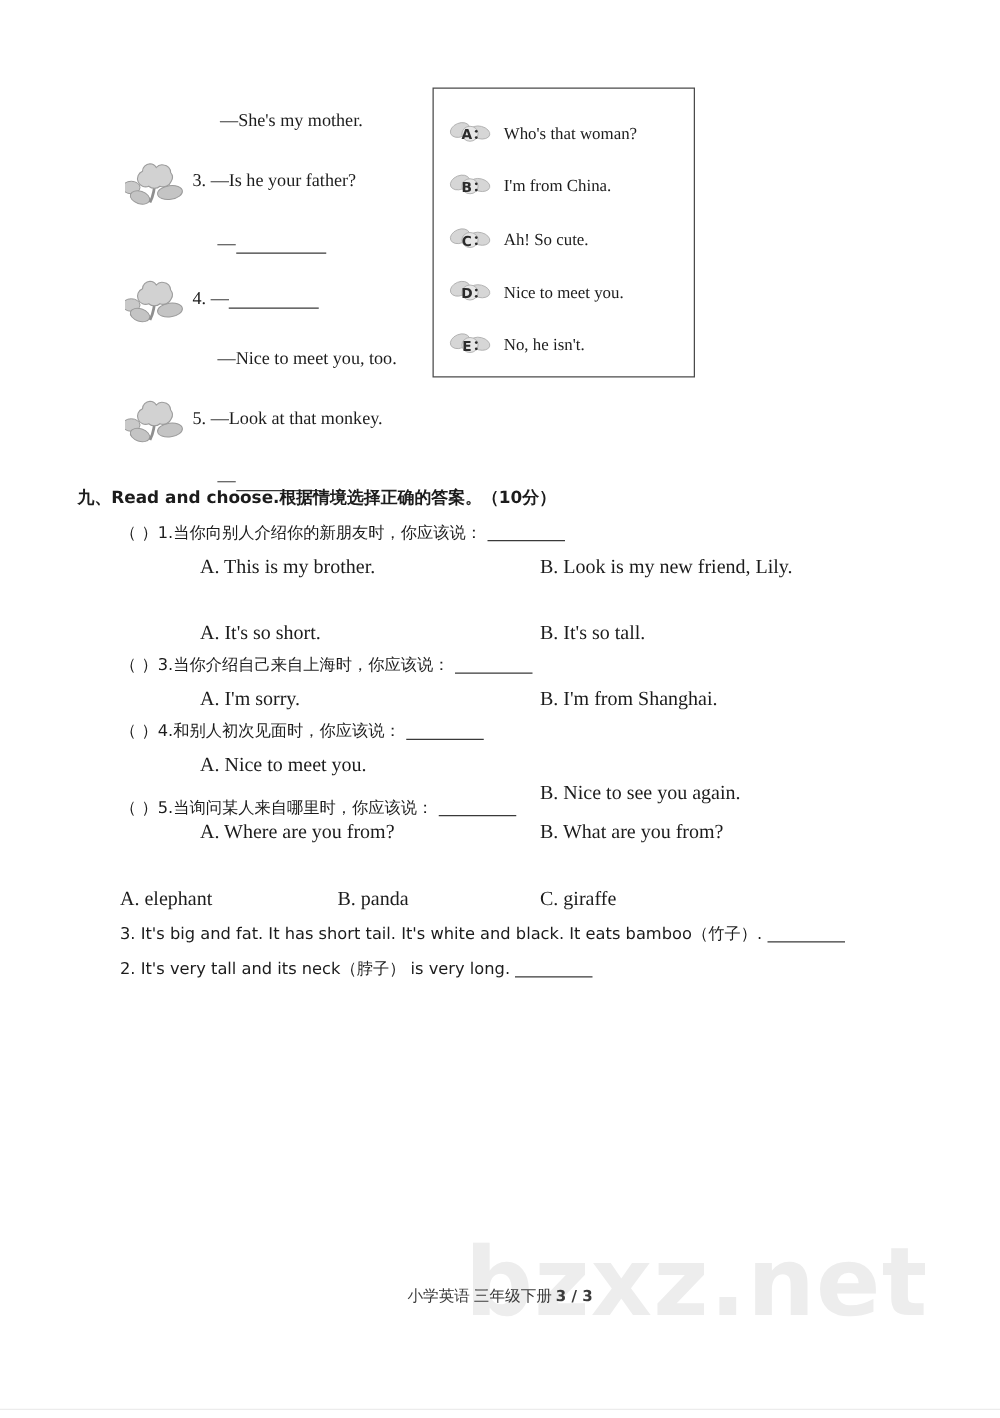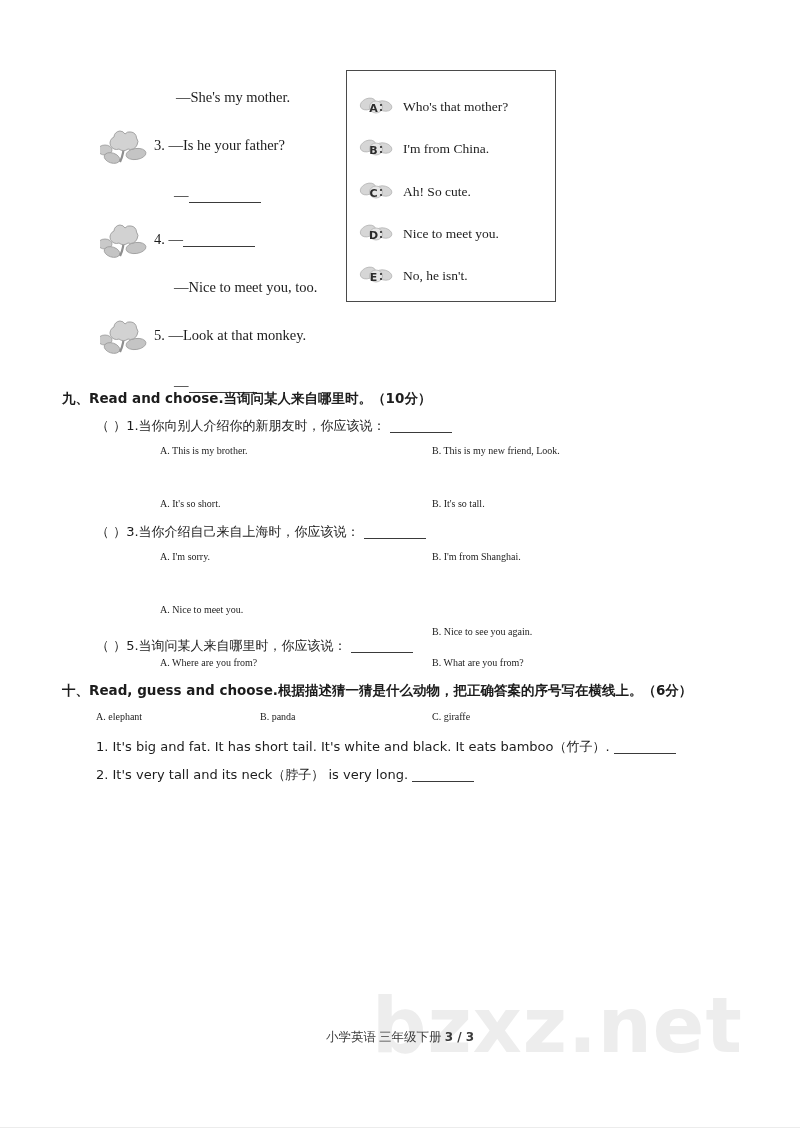--- a/index.html
+++ b/index.html
@@ -249,7 +249,7 @@
             <circle cx="22" cy="16" r="1.1" fill="#2b2b2b"></circle>
           </svg>
         </span>
-        <span class="bank-text">Who's that mother?</span>
+        <span class="bank-text">Who's that woman?</span>
       </div>
 
       <div class="bank-row" style="top:63px;">

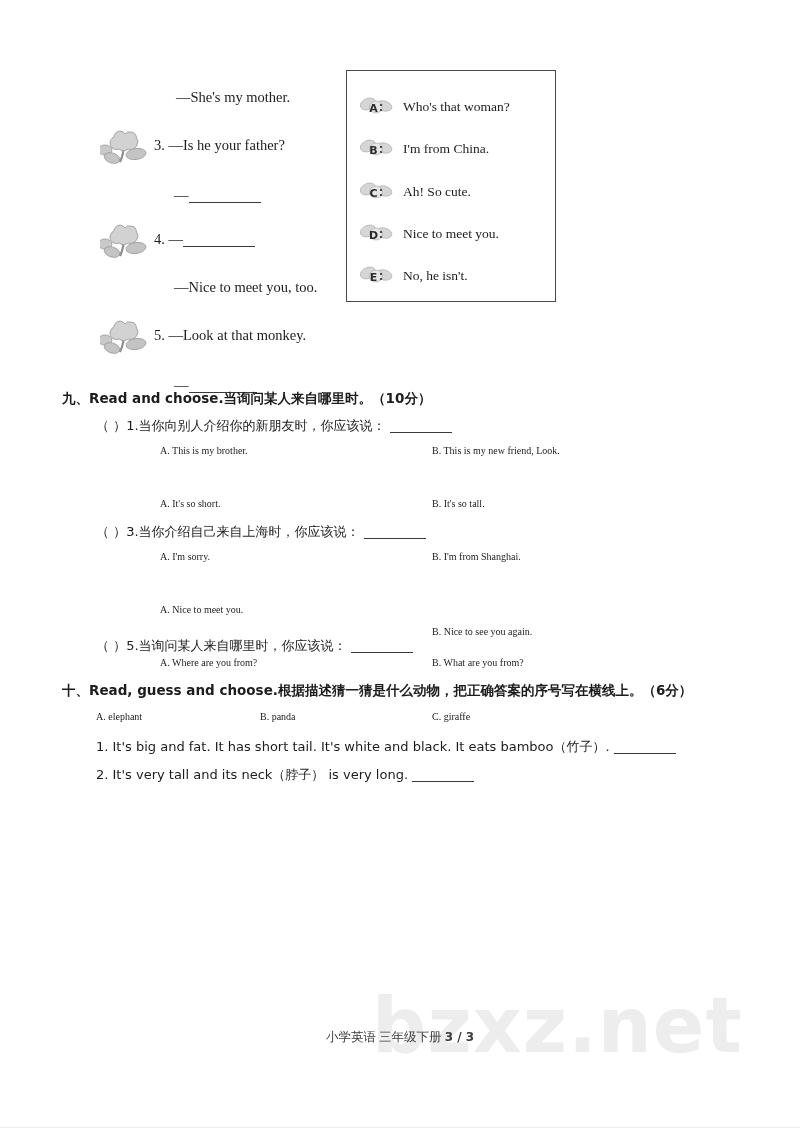--- a/index.html
+++ b/index.html
@@ -311,7 +311,7 @@
   </div>
 
   <div class="section-head" style="left:62px; top:392px;">
-    <span class="cn">九、</span><span>Read and choose.</span><span class="cn">当询问某人来自哪里时。</span><span class="cn">（10分）</span>
+    <span class="cn">九、</span><span>Read and choose.</span><span class="cn">根据情境选择正确的答案。</span><span class="cn">（10分）</span>
   </div>
 
   <div class="q-line" style="left:96px; top:419px;">

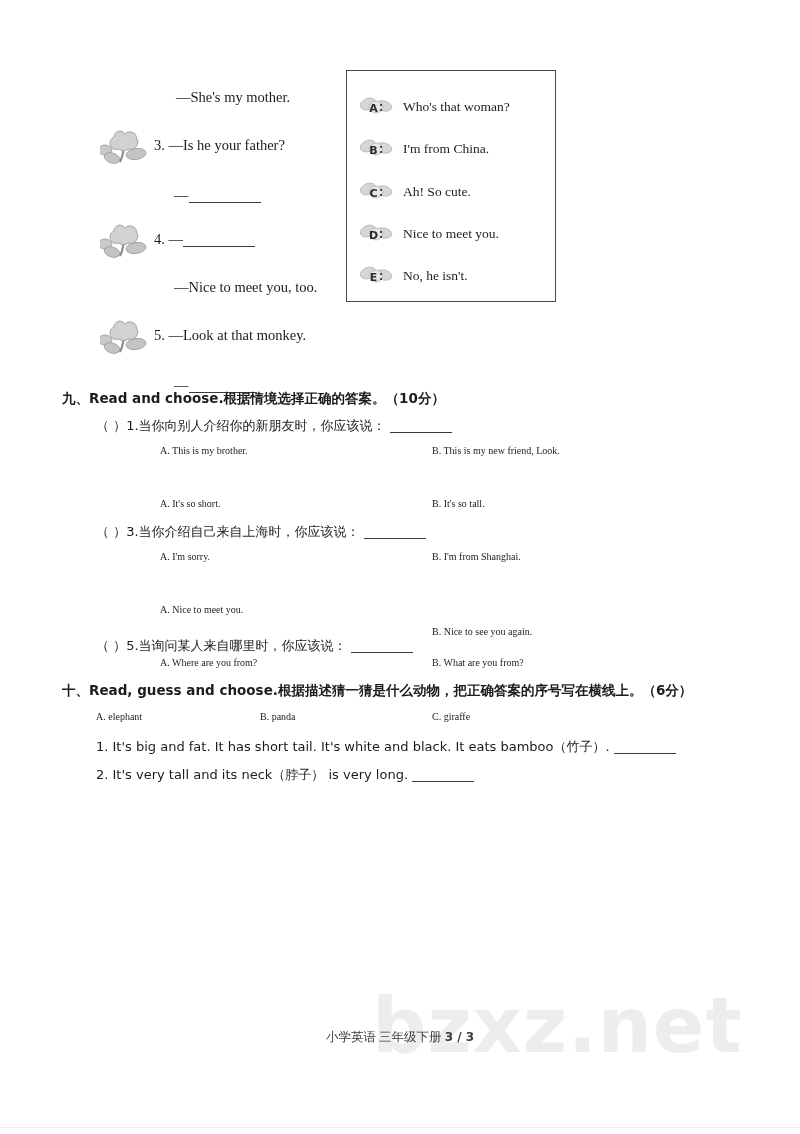--- a/index.html
+++ b/index.html
@@ -140,7 +140,7 @@
   }
   .opt {
     position: absolute;
-    font-size: 10px;
+    font-size: 16px;
     white-space: nowrap;
     line-height: 1;
   }

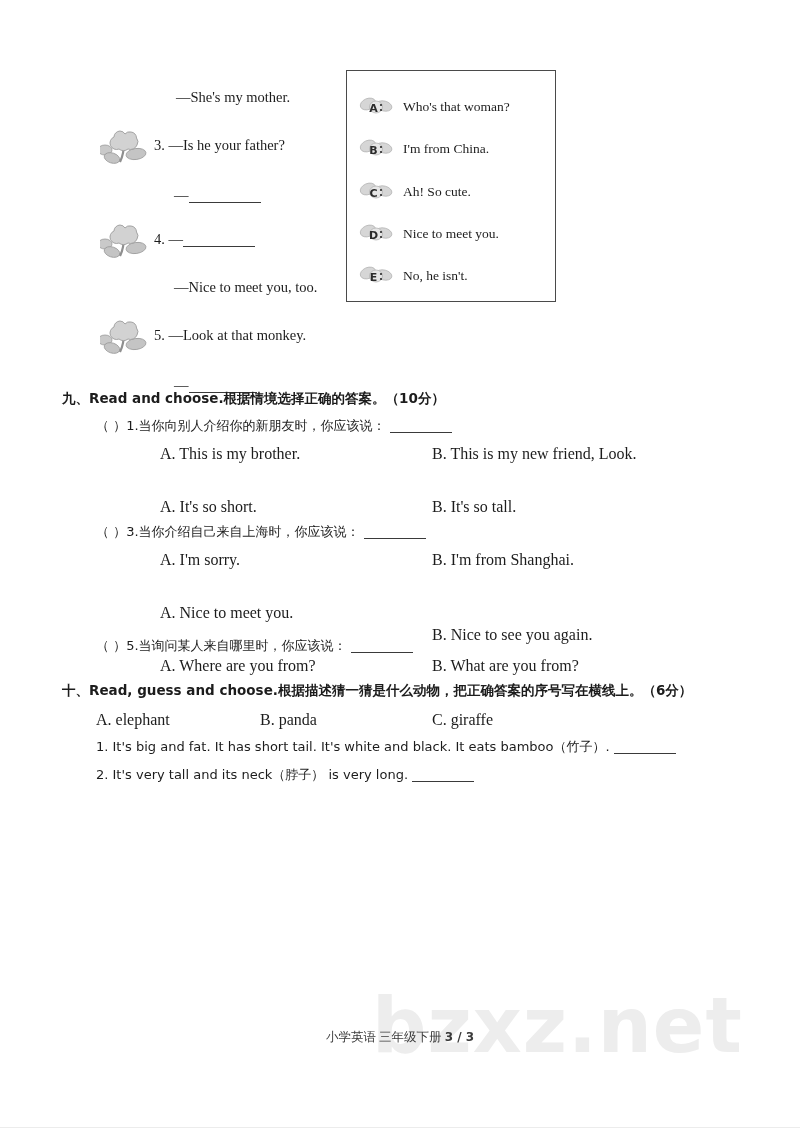--- a/index.html
+++ b/index.html
@@ -318,7 +318,7 @@
     <span class="cn paren">（    ）</span><span class="cn">1.当你向别人介绍你的新朋友时，你应该说：</span><span class="blank-line" style="width:62px; height:12px; margin-left:4px;"></span>
   </div>
   <div class="opt" style="left:160px; top:446px;">A. This is my brother.</div>
-  <div class="opt" style="left:432px; top:446px;">B. This is my new friend, Look.</div>
+  <div class="opt" style="left:432px; top:446px;">B. Look is my new friend, Lily.</div>
 
   <div class="opt" style="left:160px; top:499px;">A. It's so short.</div>
   <div class="opt" style="left:432px; top:499px;">B. It's so tall.</div>

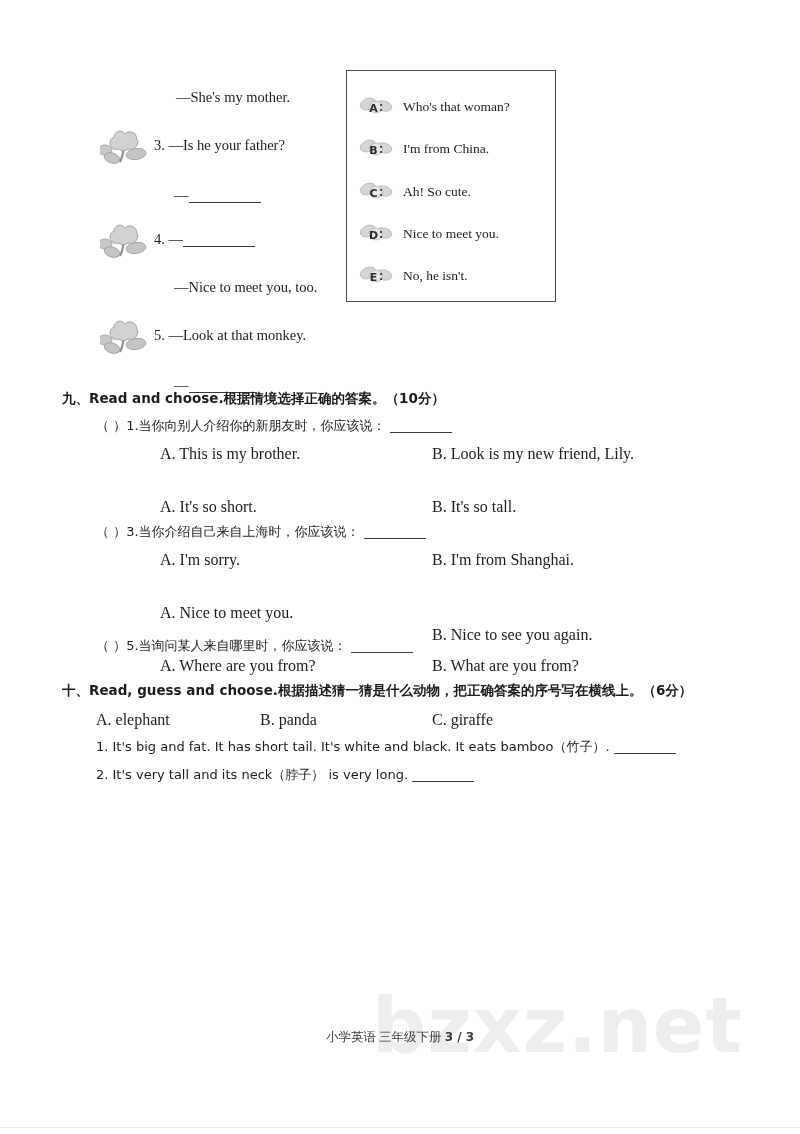--- a/index.html
+++ b/index.html
@@ -329,6 +329,9 @@
   <div class="opt" style="left:160px; top:552px;">A. I'm sorry.</div>
   <div class="opt" style="left:432px; top:552px;">B. I'm from Shanghai.</div>
 
+  <div class="q-line" style="left:96px; top:578px;">
+    <span class="cn paren">（    ）</span><span class="cn">4.和别人初次见面时，你应该说：</span><span class="blank-line" style="width:62px; height:12px; margin-left:4px;"></span>
+  </div>
   <div class="opt" style="left:160px; top:605px;">A. Nice to meet you.</div>
   <div class="opt" style="left:432px; top:605px;margin-top:22px;">B. Nice to see you again.</div>
 

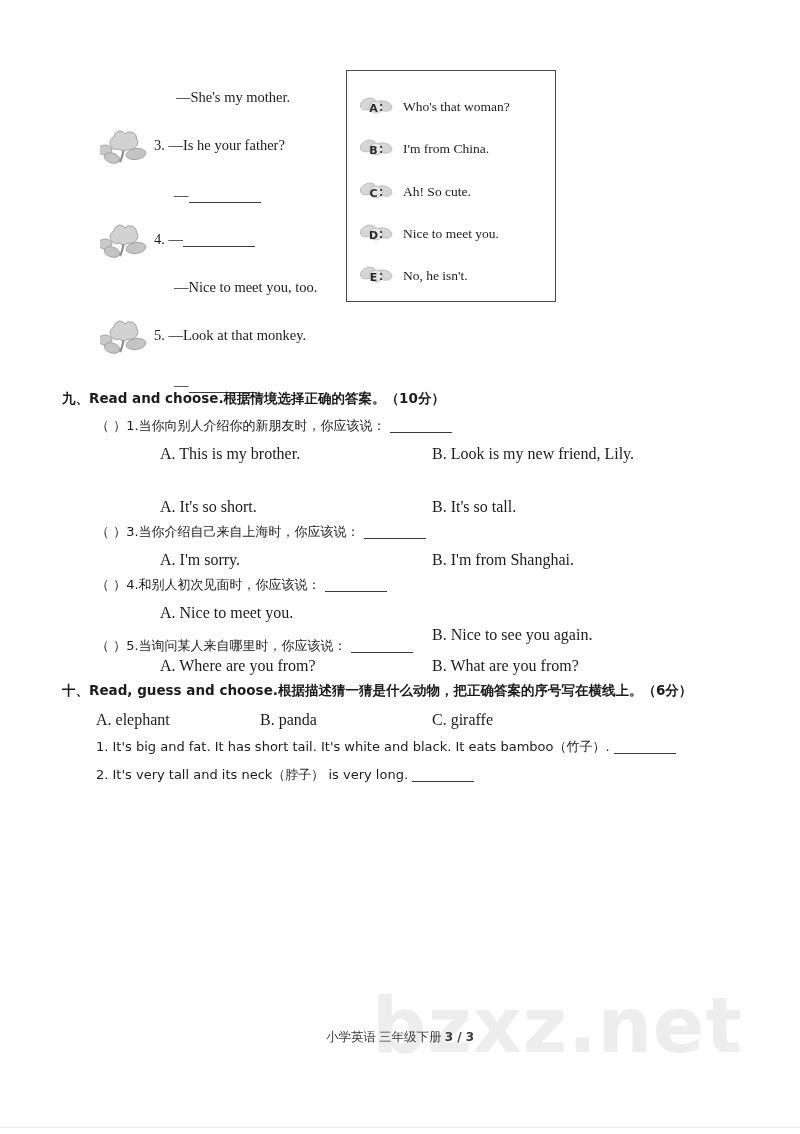--- a/index.html
+++ b/index.html
@@ -341,9 +341,6 @@
   <div class="opt" style="left:160px; top:658px;">A. Where are you from?</div>
   <div class="opt" style="left:432px; top:658px;">B. What are you from?</div>
 
-  <div class="section-head" style="left:62px; top:684px;">
-    <span class="cn">十、</span><span>Read, guess and choose.</span><span class="cn">根据描述猜一猜是什么动物，把正确答案的序号写在横线上。</span><span class="cn">（6分）</span>
-  </div>
 
   <div class="opt" style="left:96px; top:712px;">A. elephant</div>
   <div class="opt" style="left:260px; top:712px;text-align:center;">B. panda</div>

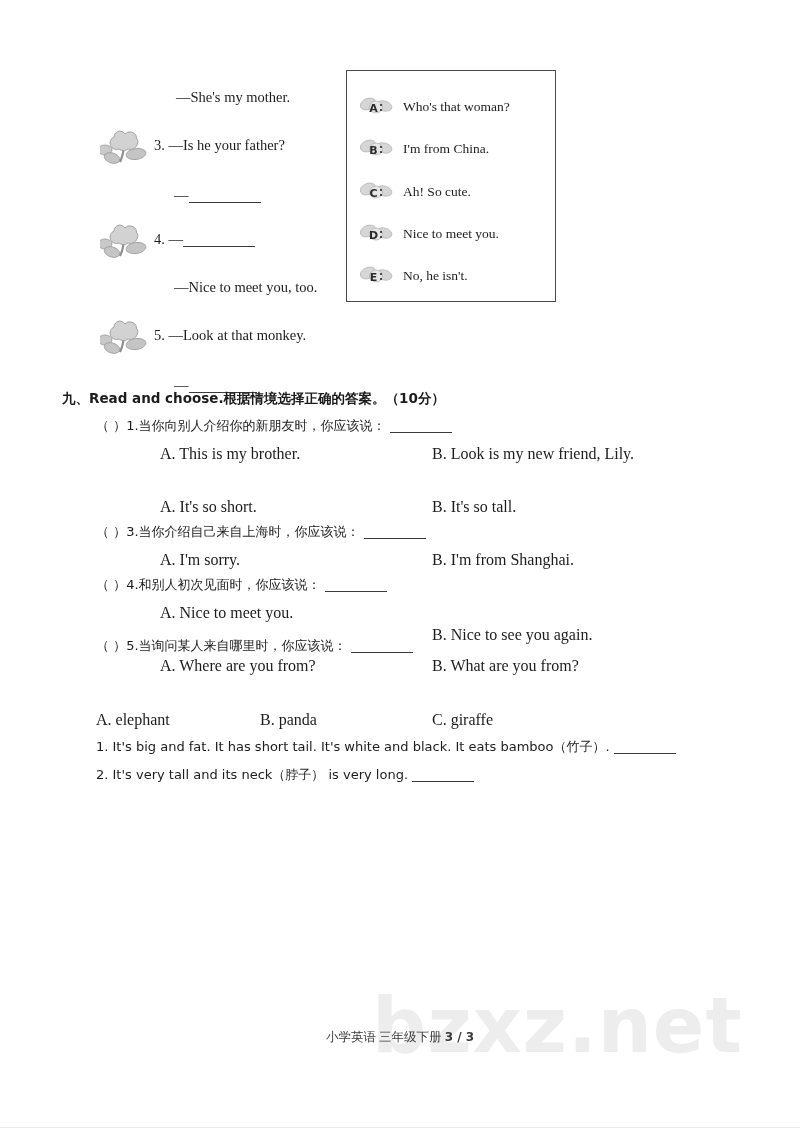--- a/index.html
+++ b/index.html
@@ -343,7 +343,7 @@
 
 
   <div class="opt" style="left:96px; top:712px;">A. elephant</div>
-  <div class="opt" style="left:260px; top:712px;text-align:center;">B. panda</div>
+  <div class="opt" style="left:270px; top:712px;text-align:center;">B. panda</div>
   <div class="opt" style="left:432px; top:712px;">C. giraffe</div>
 
   <div class="q-line" style="left:96px; top:740px;">

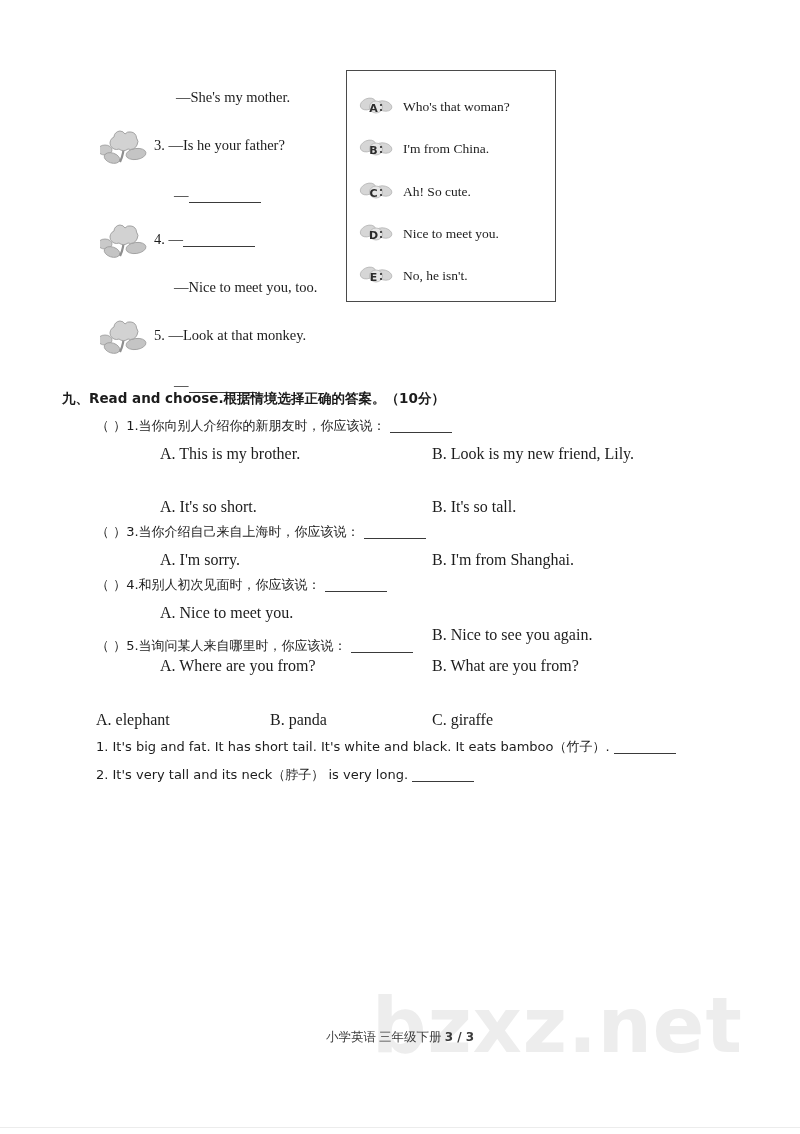--- a/index.html
+++ b/index.html
@@ -347,7 +347,7 @@
   <div class="opt" style="left:432px; top:712px;">C. giraffe</div>
 
   <div class="q-line" style="left:96px; top:740px;">
-    <span class="cn">1. It's big and fat. It has short tail. It's white and black. It eats bamboo（竹子）.</span><span class="blank-line" style="width:62px; height:12px; margin-left:4px;"></span>
+    <span class="cn">3. It's big and fat. It has short tail. It's white and black. It eats bamboo（竹子）.</span><span class="blank-line" style="width:62px; height:12px; margin-left:4px;"></span>
   </div>
 
   <div class="q-line" style="left:96px; top:768px;">

